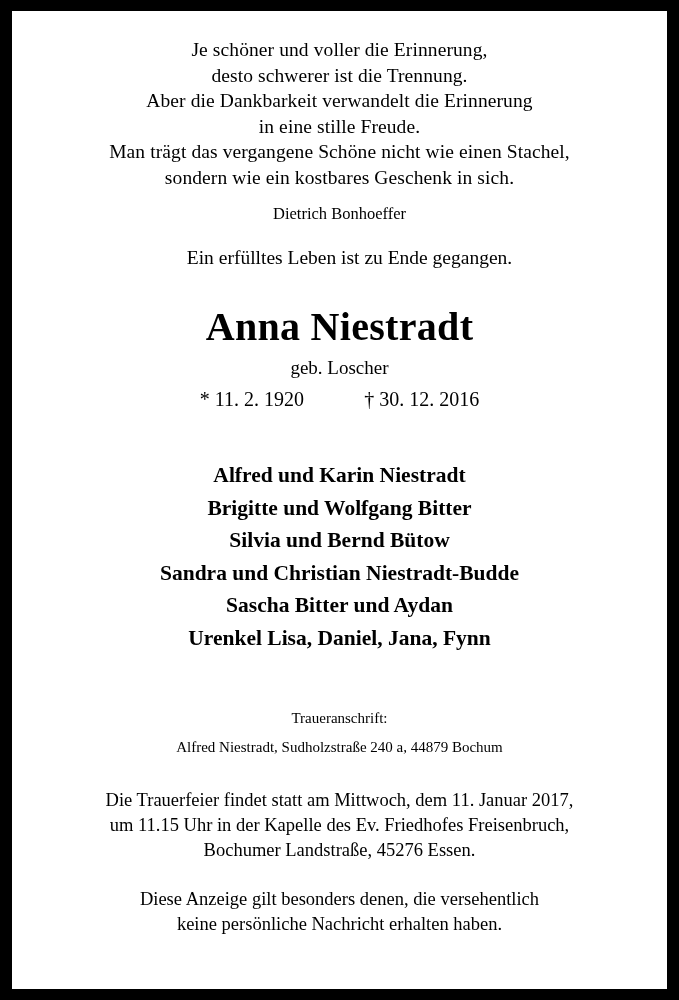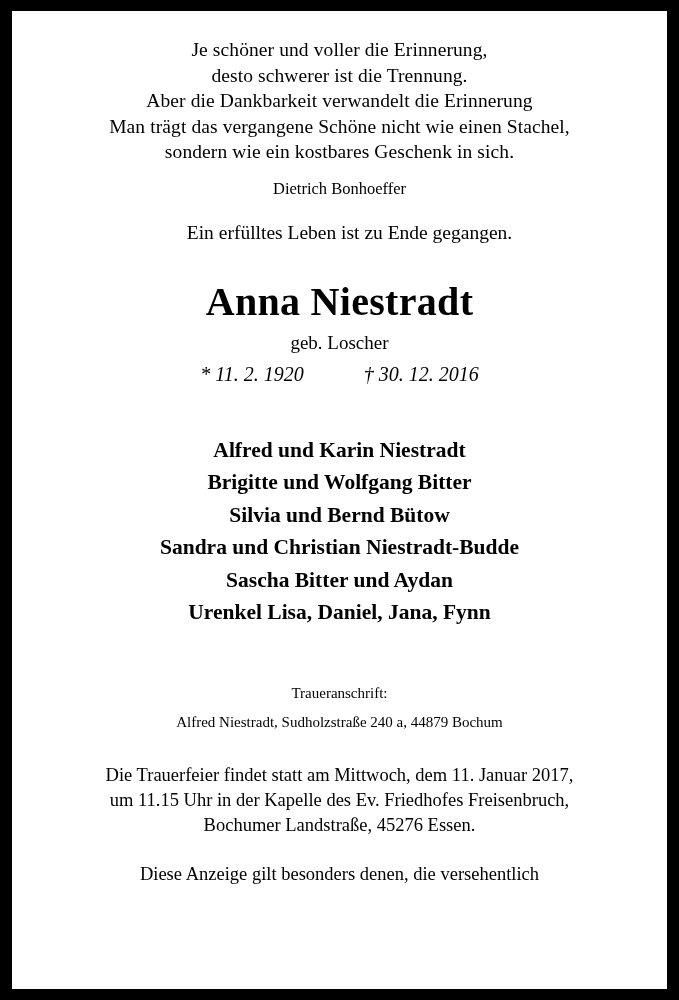--- a/index.html
+++ b/index.html
@@ -120,6 +120,7 @@
       <div>Je schöner und voller die Erinnerung,</div>
       <div>desto schwerer ist die Trennung.</div>
       <div>Aber die Dankbarkeit verwandelt die Erinnerung</div>
+      <div>in eine stille Freude.</div>
       <div>Man trägt das vergangene Schöne nicht wie einen Stachel,</div>
       <div>sondern wie ein kostbares Geschenk in sich.</div>
     </div>

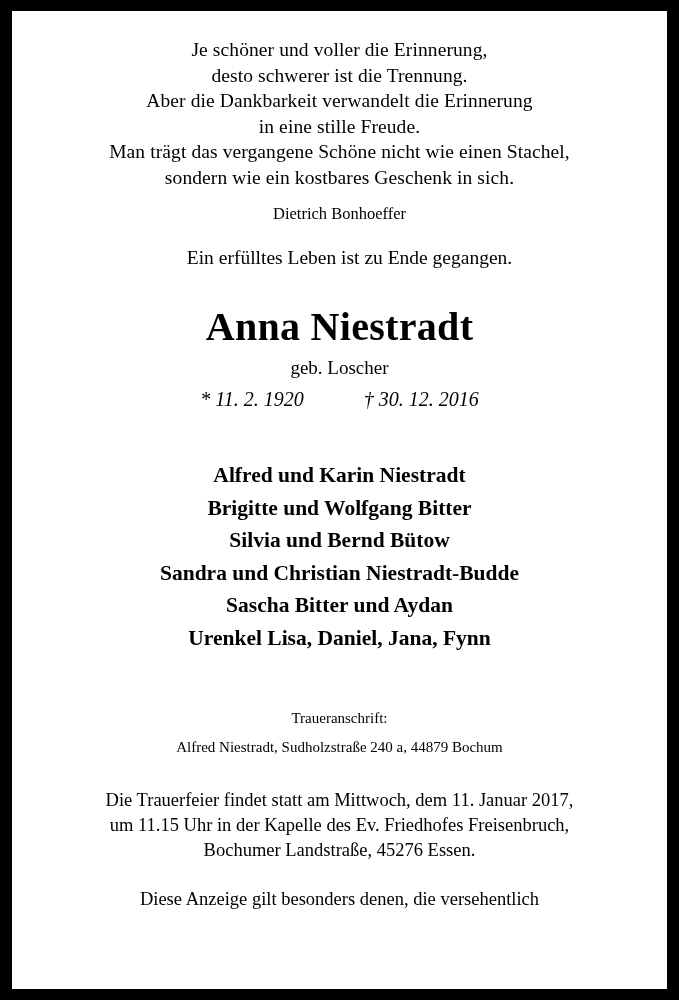--- a/index.html
+++ b/index.html
@@ -73,7 +73,6 @@
     display: flex;
     justify-content: center;
     gap: 60px;
-    font-style: italic;
   }
   .mourners {
     margin-top: 48px;

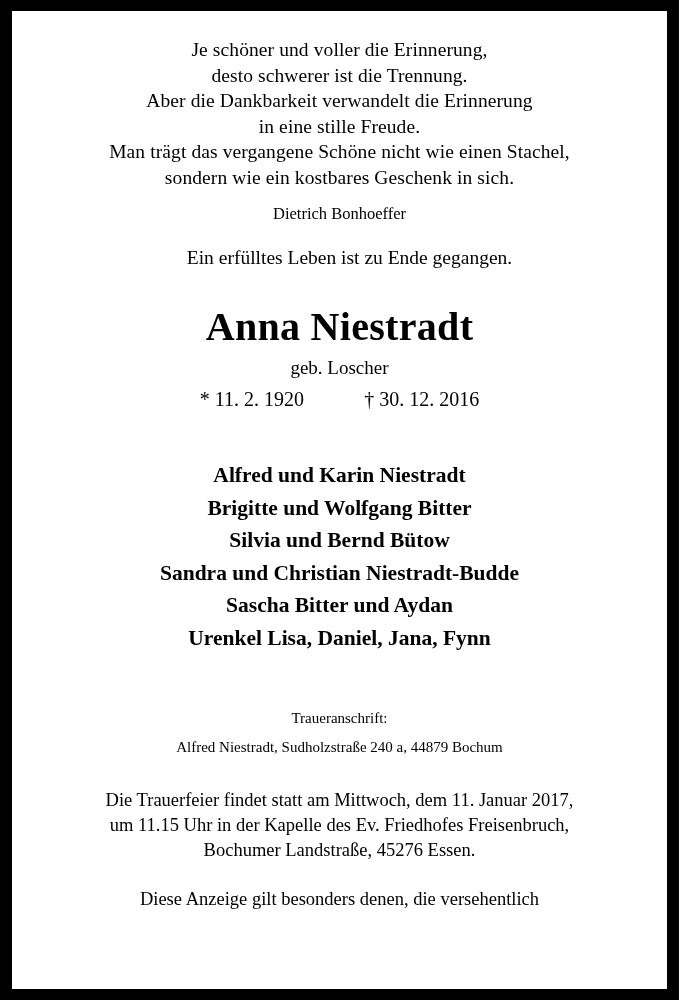--- a/index.html
+++ b/index.html
@@ -160,6 +160,7 @@
 
     <div class="notice">
       <div>Diese Anzeige gilt besonders denen, die versehentlich</div>
+      <div>keine persönliche Nachricht erhalten haben.</div>
     </div>
 
   </div>

